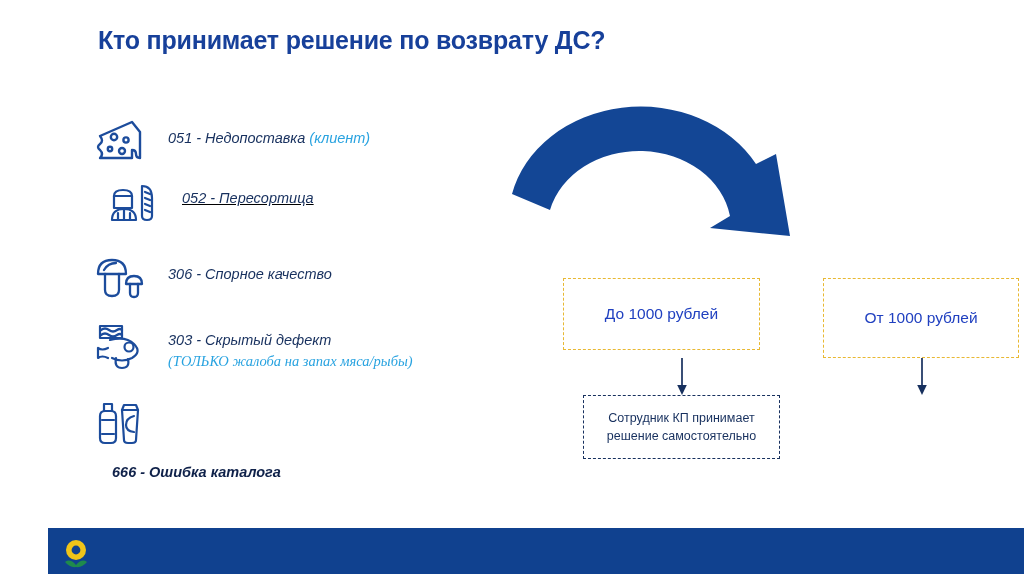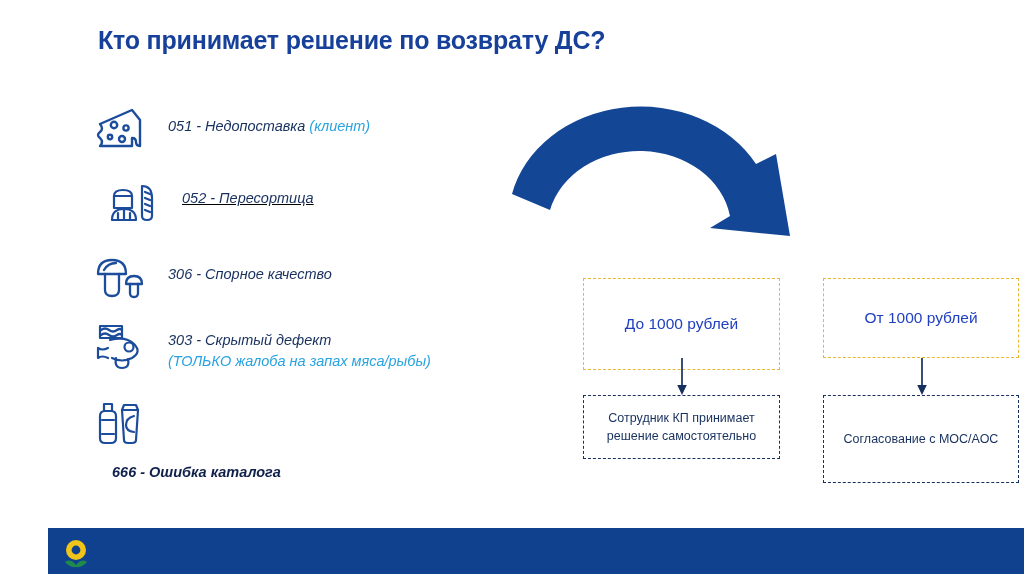--- a/index.html
+++ b/index.html
@@ -39,7 +39,7 @@
     white-space:nowrap;line-height:1.42;
   }
 
-  .r1{position:absolute;left:0;top:4px;}
+  .r1{position:absolute;left:0;top:16px;}
   .r2{position:absolute;left:14px;top:76px;text-decoration:underline;}
   .r3{position:absolute;left:0;top:152px;}
   .r4{position:absolute;left:0;top:218px;}

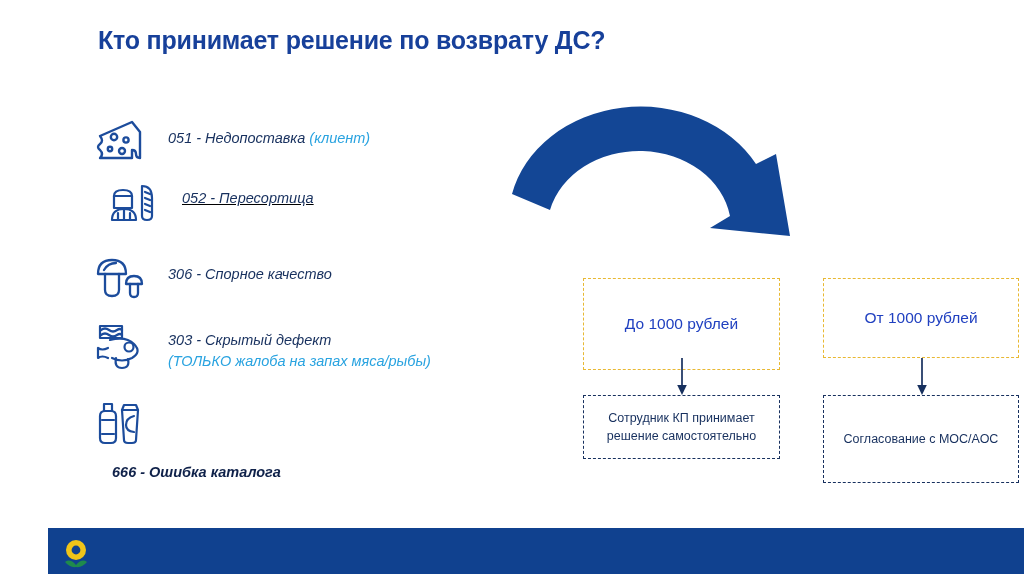--- a/index.html
+++ b/index.html
@@ -68,7 +68,7 @@
     line-height:1.45;
     background:#fff;
   }
-  #box-left-amount{left:535px;top:278px;width:197px;height:92px;}
+  #box-left-amount{left:515px;top:278px;width:197px;height:72px;}
   #box-right-amount{left:775px;top:278px;width:196px;height:80px;}
   #box-left-action{left:535px;top:395px;width:197px;height:64px;}
   #box-right-action{left:775px;top:395px;width:196px;height:88px;}

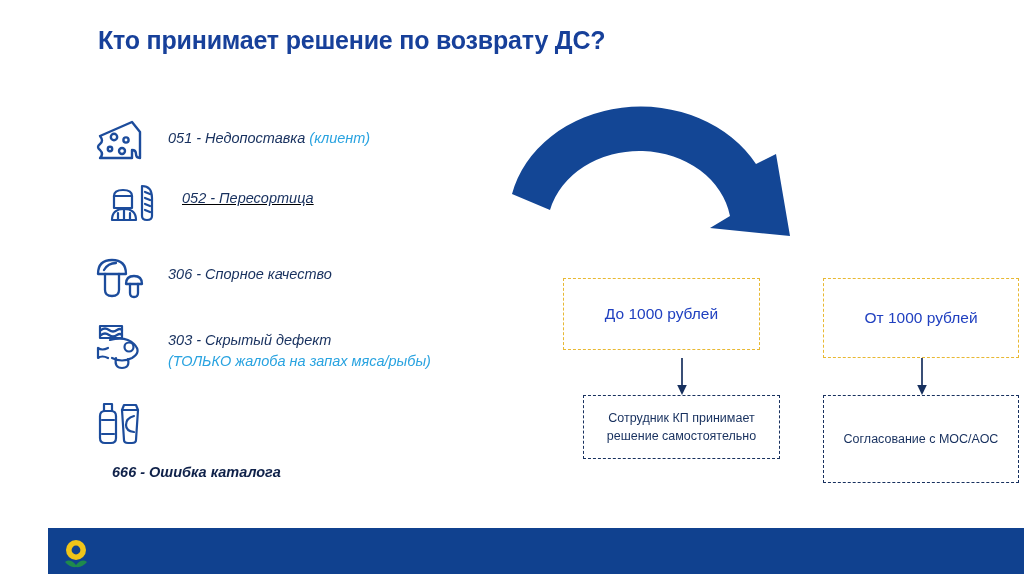--- a/index.html
+++ b/index.html
@@ -36,7 +36,7 @@
   .accent{color:#29a3e0;font-style:italic;}
   .sub{
     font-size:14.5px;font-style:italic;color:#29a3e0;
-    white-space:nowrap;line-height:1.42;
+    white-space:nowrap;line-height:1.42;font-family:Liberation Serif, serif;
   }
 
   .r1{position:absolute;left:0;top:16px;}

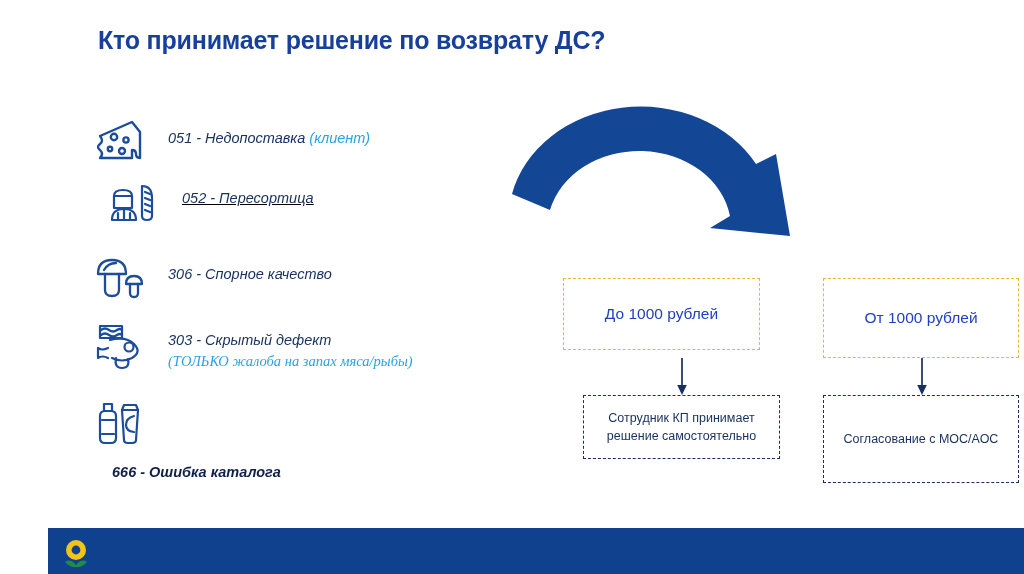--- a/index.html
+++ b/index.html
@@ -192,7 +192,6 @@
 
   <div class="box box-action" id="box-left-action">Сотрудник КП принимает решение самостоятельно</div>
 
-  <div class="box box-action" id="box-right-action">Согласование с МОС/АОС</div>
 
   <div class="connector" style="left:626px;top:358px;">
     <svg width="16" height="38" viewBox="0 0 16 38" fill="none">

